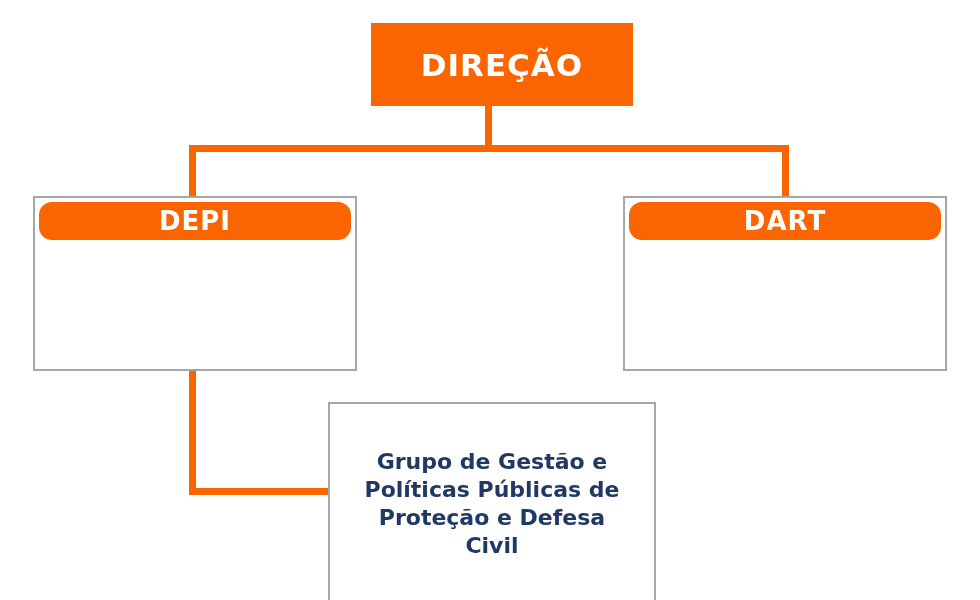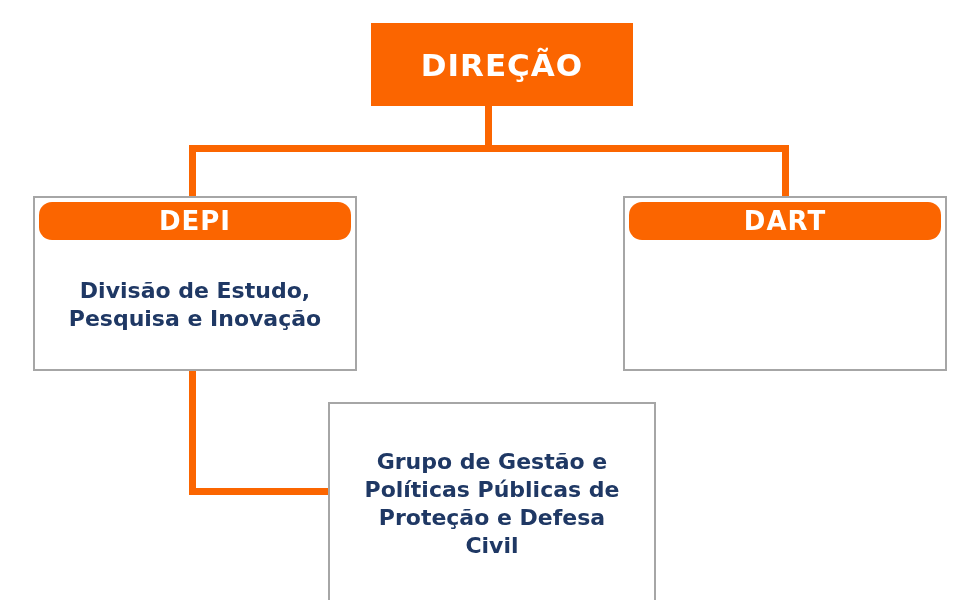--- a/index.html
+++ b/index.html
@@ -107,8 +107,6 @@
     <div class="band">
       <span>DEPI</span>
     </div>
-    <div class="desc">Divisão de Estudo,
-Pesquisa e Inovação</div>
   </div>
 
   <div class="node" id="node-dart">

